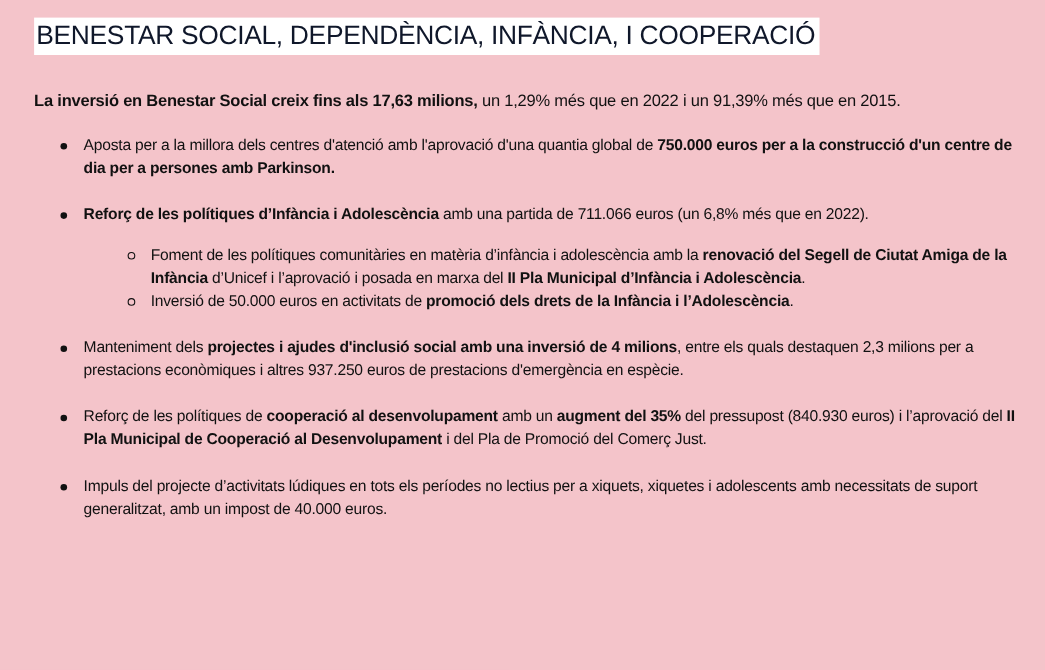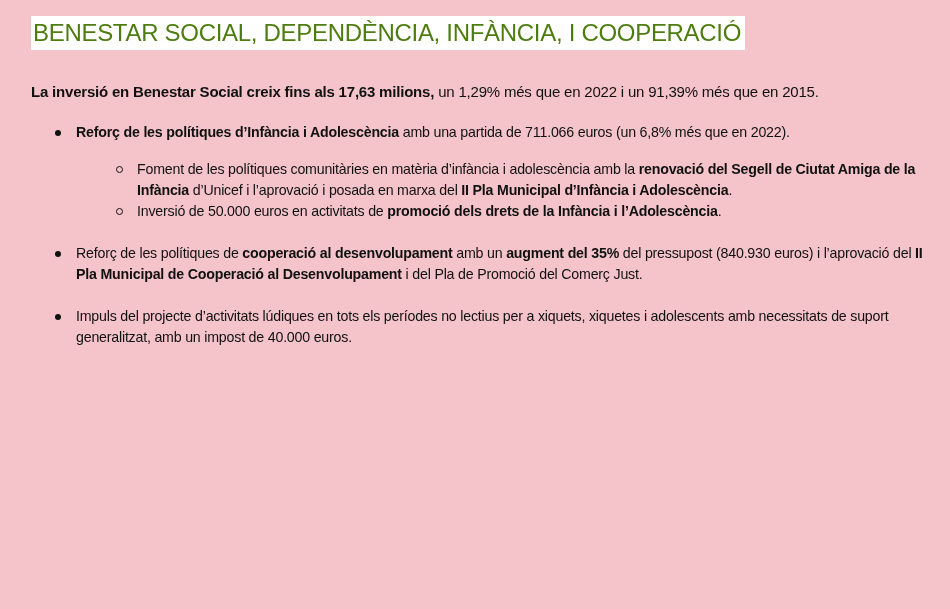--- a/index.html
+++ b/index.html
@@ -16,7 +16,7 @@
     padding: 2px 4px 2px 2px;
     font-family: "Liberation Sans", sans-serif;
     font-size: 24px; line-height: 30px;
-    color: #4d7c0f;
+    color: #0f172a;
     letter-spacing: -0.3px;
     white-space: nowrap;
   }

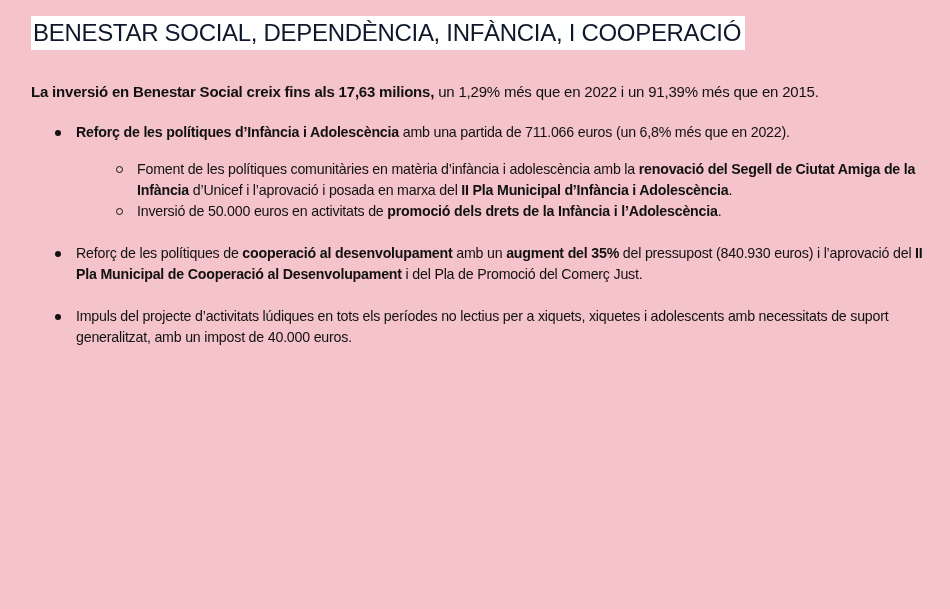--- a/index.html
+++ b/index.html
@@ -60,6 +60,7 @@
 <div class="intro"><b>La inversió en Benestar Social creix fins als 17,63 milions,</b><span> un 1,29% més que en 2022 i un 91,39% més que en 2015.</span></div>
 
 <ul class="main" id="main-list">
+    <li><span>Aposta per a la millora dels centres  d'atenció amb l'aprovació d'una quantia global de </span><b>750.000 euros per a la construcció d'un centre de dia per a persones amb Parkinson.</b></li>
     <li><b>Reforç de les polítiques d’Infància i Adolescència</b><span> amb una partida de 711.066 euros (un 6,8% més que en 2022).</span><ul class="sub">
         <li><span>Foment de les polítiques comunitàries en matèria d’infància i adolescència amb la </span><b>renovació del Segell de Ciutat Amiga de la Infància</b><span> d’Unicef i l’aprovació i posada en marxa del </span><b>II Pla Municipal d’Infància i Adolescència</b><span>.</span></li>
         <li><span>Inversió de 50.000 euros en activitats de </span><b>promoció dels drets de la Infància i l’Adolescència</b><span>.</span></li>

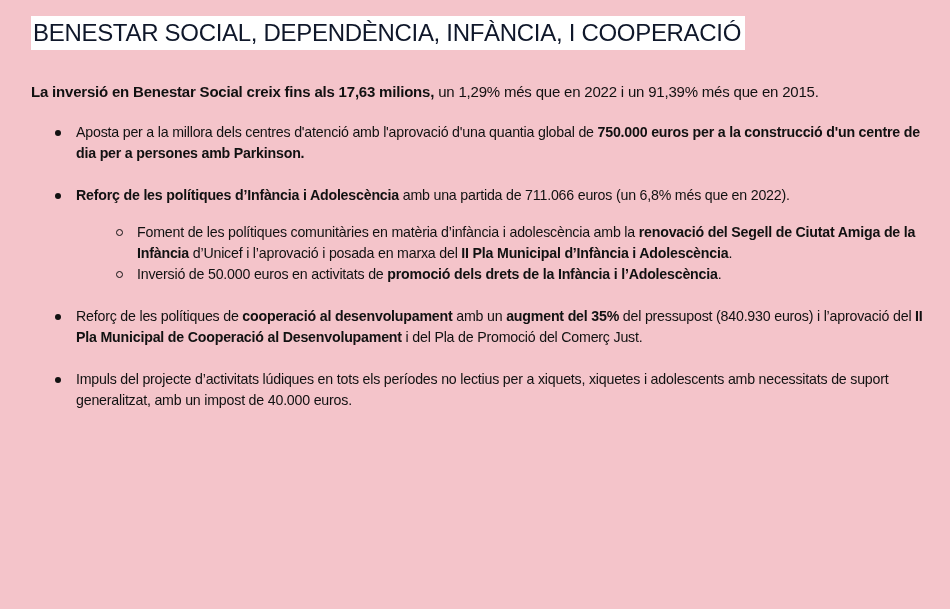--- a/index.html
+++ b/index.html
@@ -65,6 +65,7 @@
         <li><span>Foment de les polítiques comunitàries en matèria d’infància i adolescència amb la </span><b>renovació del Segell de Ciutat Amiga de la Infància</b><span> d’Unicef i l’aprovació i posada en marxa del </span><b>II Pla Municipal d’Infància i Adolescència</b><span>.</span></li>
         <li><span>Inversió de 50.000 euros en activitats de </span><b>promoció dels drets de la Infància i l’Adolescència</b><span>.</span></li>
       </ul></li>
+    <li><span>Manteniment dels </span><b>projectes i ajudes d'inclusió social amb una inversió de 4 milions</b><span>, entre els quals destaquen 2,3 milions per a prestacions econòmiques i altres 937.250 euros de prestacions d'emergència en espècie.</span></li>
     <li><span>Reforç de les polítiques de </span><b>cooperació al desenvolupament</b><span> amb un </span><b>augment del 35%</b><span> del pressupost (840.930 euros) i l’aprovació del </span><b>II Pla Municipal de Cooperació al Desenvolupament</b><span> i del Pla de Promoció del Comerç Just.</span></li>
     <li><span>Impuls del projecte d’activitats lúdiques en tots els períodes no lectius per a xiquets, xiquetes i adolescents amb necessitats de suport generalitzat, amb un impost de 40.000 euros.</span></li>
   </ul>

